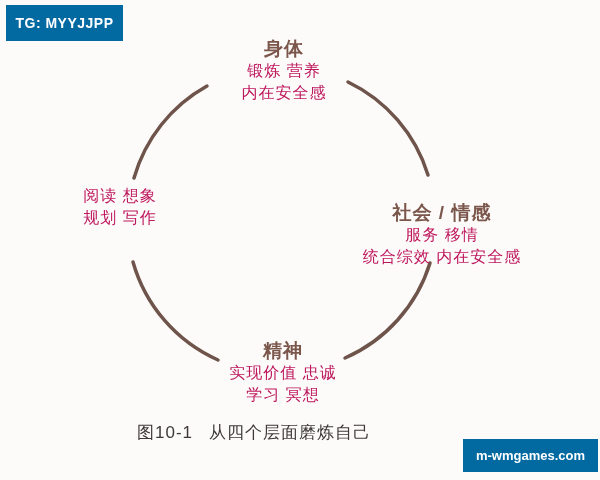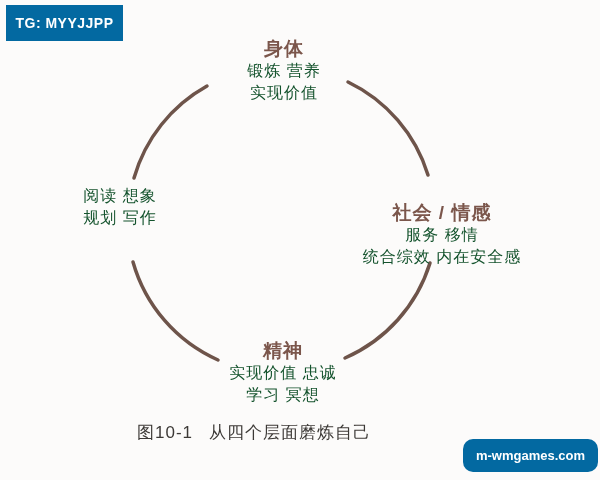--- a/index.html
+++ b/index.html
@@ -31,7 +31,7 @@
   }
   .node .line {
     font-size: 16px;
-    color: #14532d;
+    color: #be185d;
     line-height: 22px;
     letter-spacing: 1px;
   }

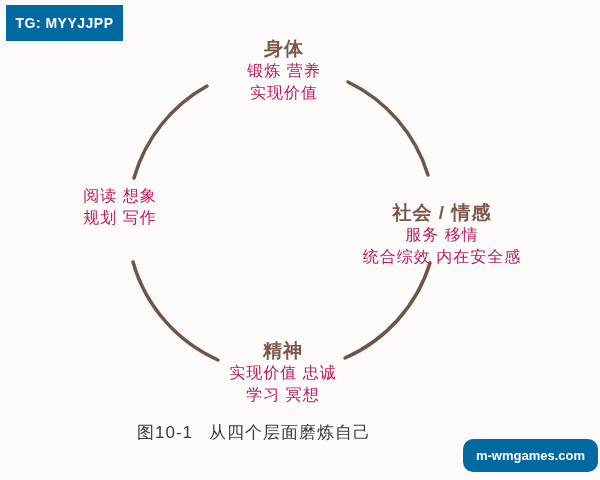--- a/index.html
+++ b/index.html
@@ -81,7 +81,7 @@
   <div class="node node-top">
     <div class="title">身体</div>
     <div class="line">锻炼 营养</div>
-    <div class="line">实现价值</div>
+    <div class="line">内在安全感</div>
   </div>
 
   <div class="node node-right">

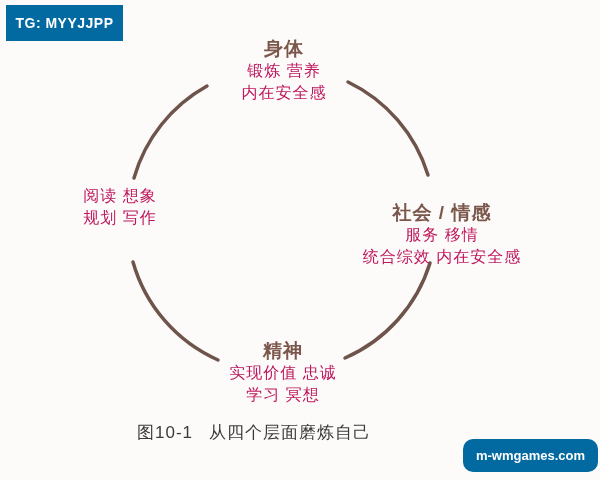--- a/index.html
+++ b/index.html
@@ -63,7 +63,7 @@
   }
   .badge-bottom-right {
     left: 463px; top: 439px; width: 135px; height: 33px;
-    font-size: 13px; font-weight: bold; border-radius: 10px;
+    font-size: 13px; font-weight: bold;
   }
 </style>
 </head>

